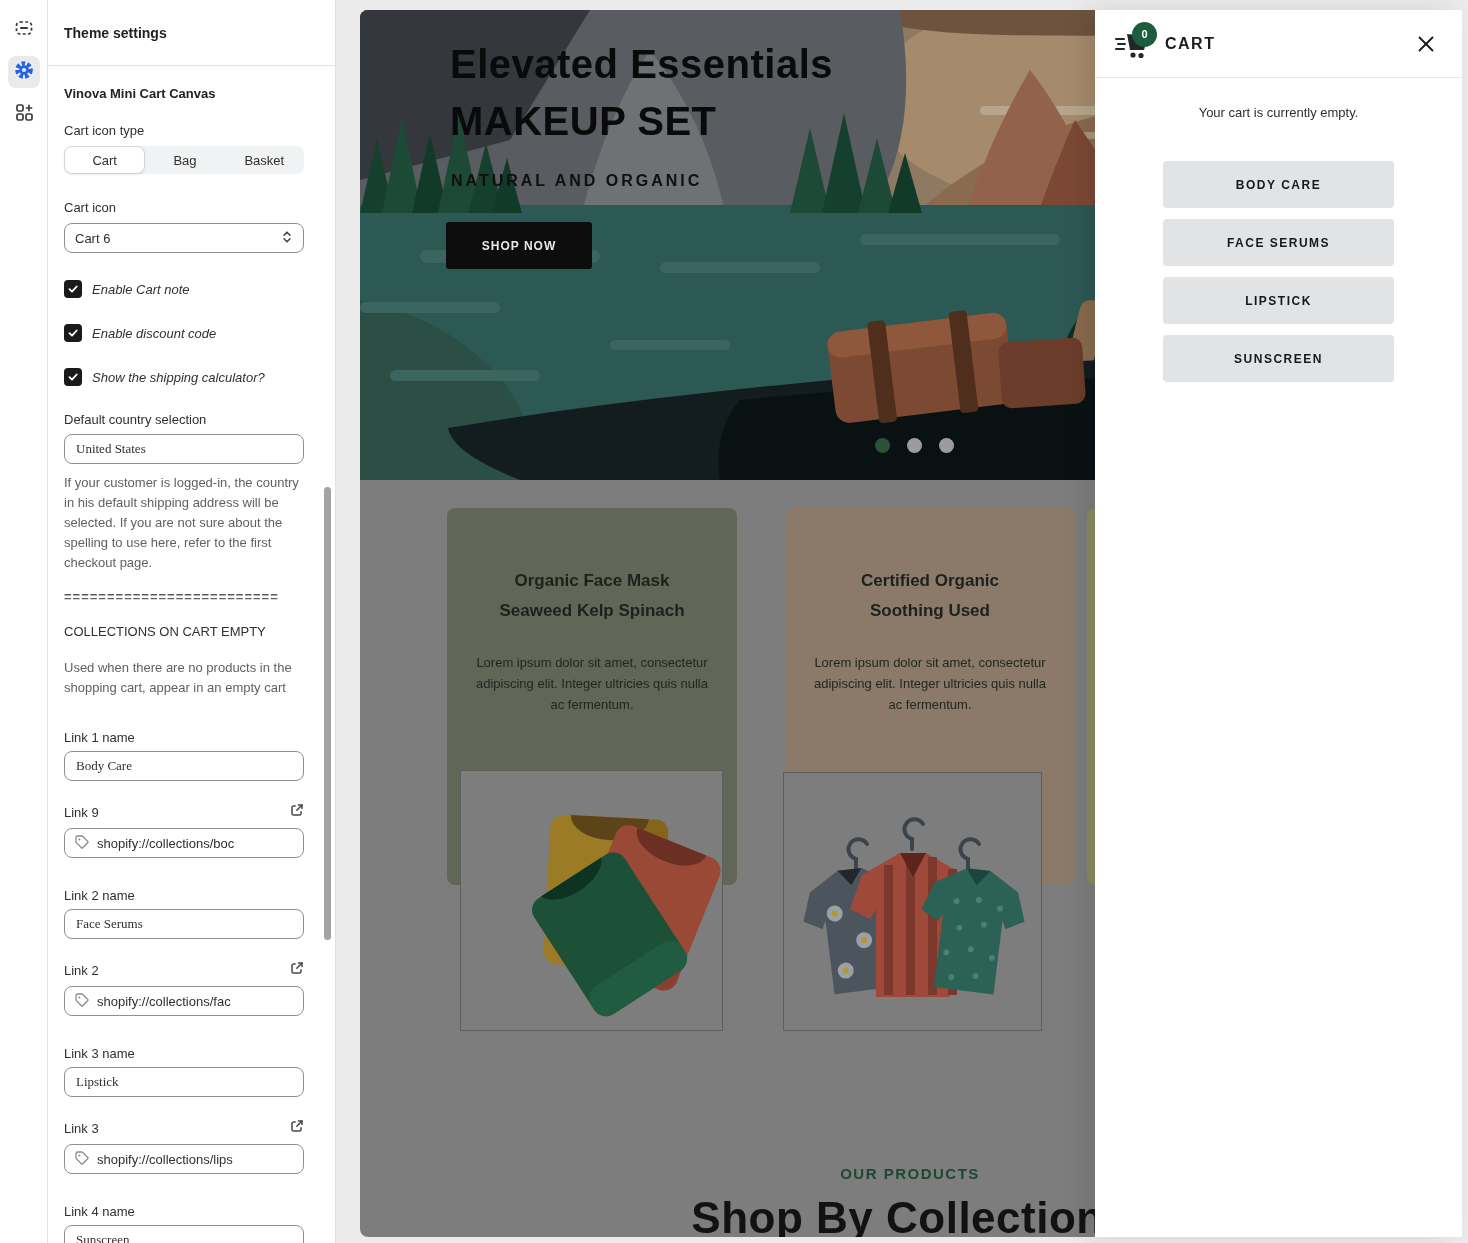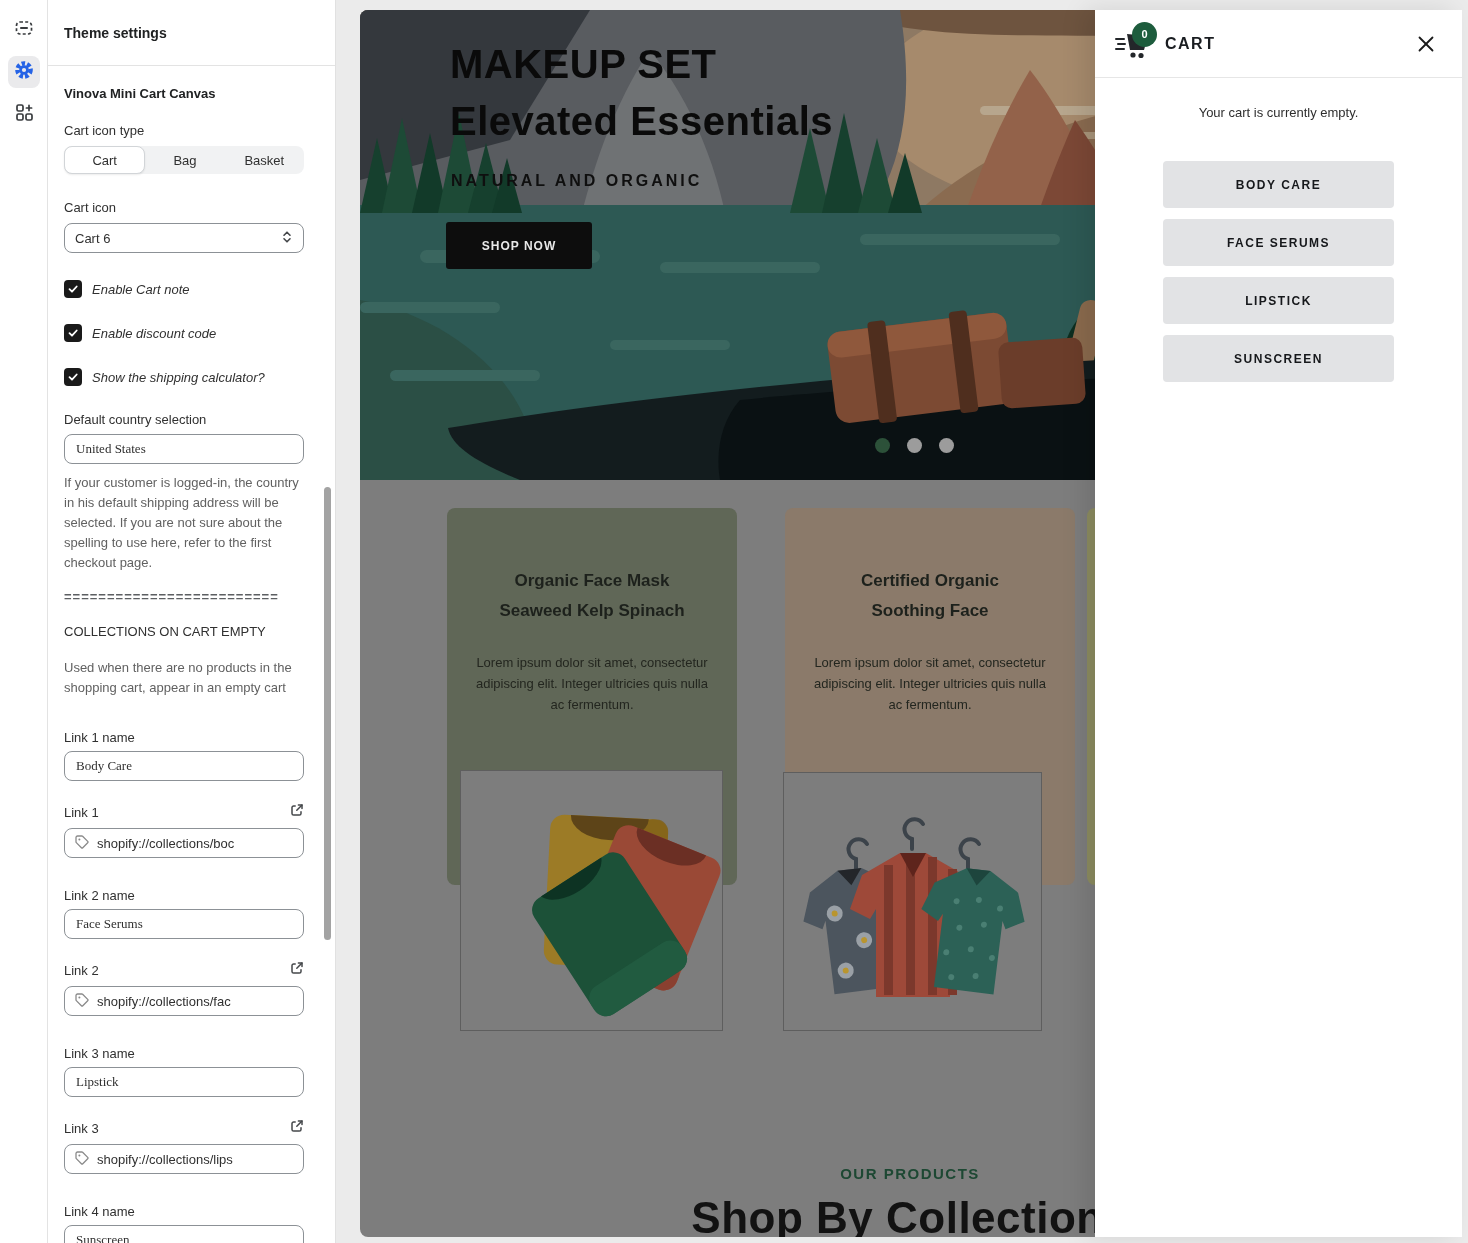--- a/index.html
+++ b/index.html
@@ -297,8 +297,8 @@
       <rect x="640" y="330" width="84" height="66" rx="10" fill="#6b3d2a" transform="rotate(-4 682 363)"></rect>
     </svg>
     <div class="hero-title">
+      <div>Elevated Essentials</div>
       <div>MAKEUP SET</div>
-      <div>Elevated Essentials</div>
     </div>
     <div class="hero-sub">NATURAL AND ORGANIC</div>
     <div class="hero-cta">SHOP NOW</div>

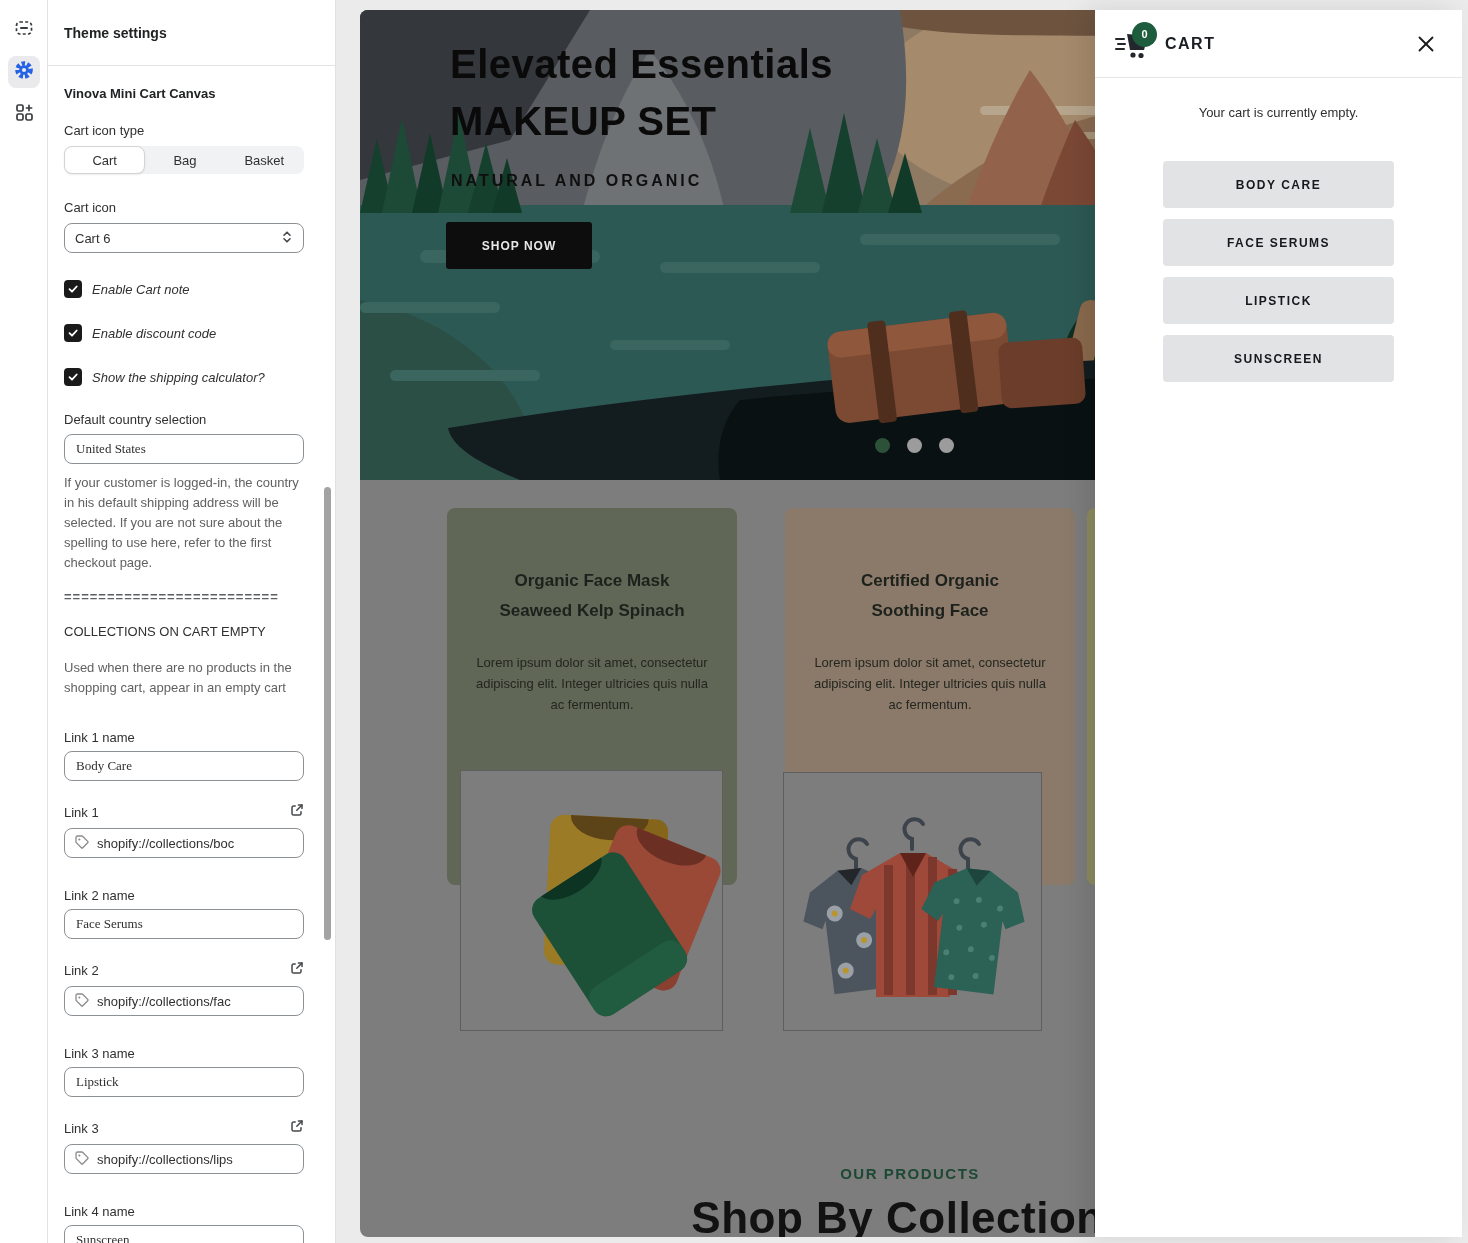--- a/index.html
+++ b/index.html
@@ -320,7 +320,7 @@
   <div class="card card2">
     <div class="card-title">
       <div>Certified Organic</div>
-      <div>Soothing Face</div>
+      <div>Soothing Used</div>
     </div>
     <div class="card-body">Lorem ipsum dolor sit amet, consectetur adipiscing elit. Integer ultricies quis nulla ac fermentum.</div>
   </div>

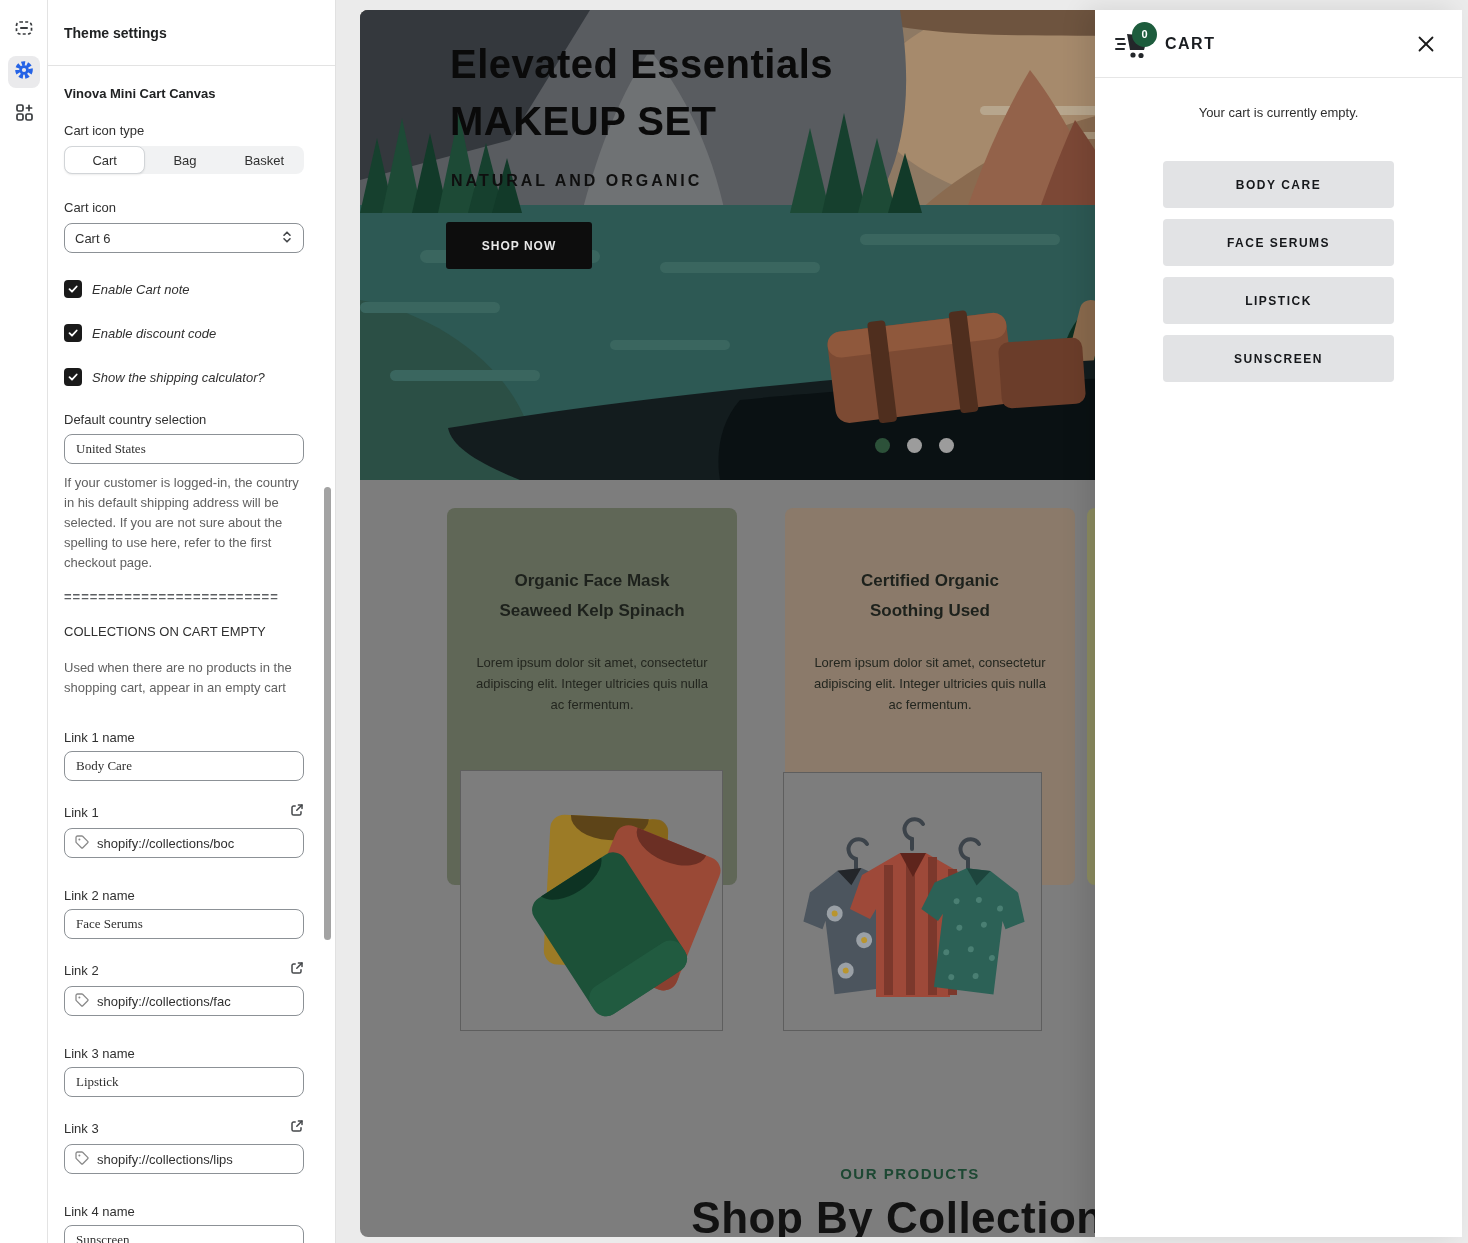--- a/index.html
+++ b/index.html
@@ -180,7 +180,7 @@
     <div class="fld-label" style="margin-bottom:6px">Link 1 name</div>
     <input class="txt-input name-input" value="Body Care" style="">
     <div class="lnk-label-row">
-      <span class="fld-label" style="margin-bottom:0">Link 1</span>
+      <span class="fld-label" style="margin-bottom:0">Link 9</span>
       <span class="ext"><svg width="14" height="14" viewBox="0 0 14 14" fill="none" stroke="#44474a" stroke-width="1.5" stroke-linecap="round" stroke-linejoin="round">
             <path d="M5.2 3H3.6C2.7 3 2 3.7 2 4.6v5.8C2 11.3 2.7 12 3.6 12h5.8c.9 0 1.6-.7 1.6-1.6V8.8"></path>
             <path d="M8.4 2H12v3.6"></path>

